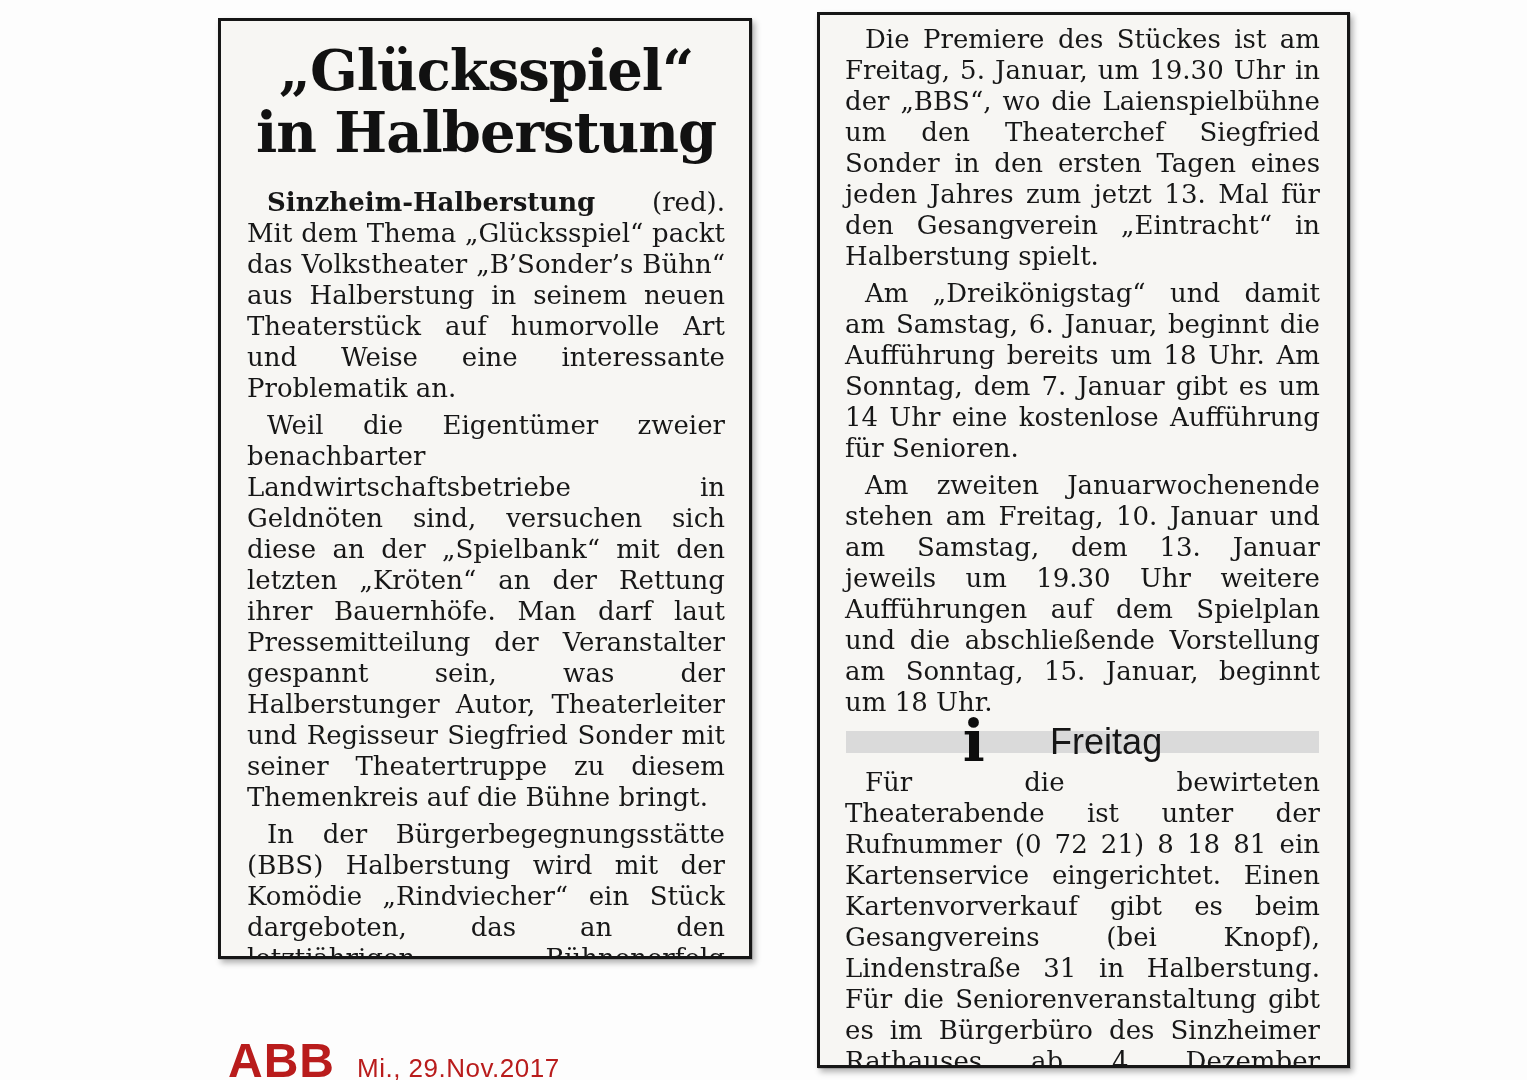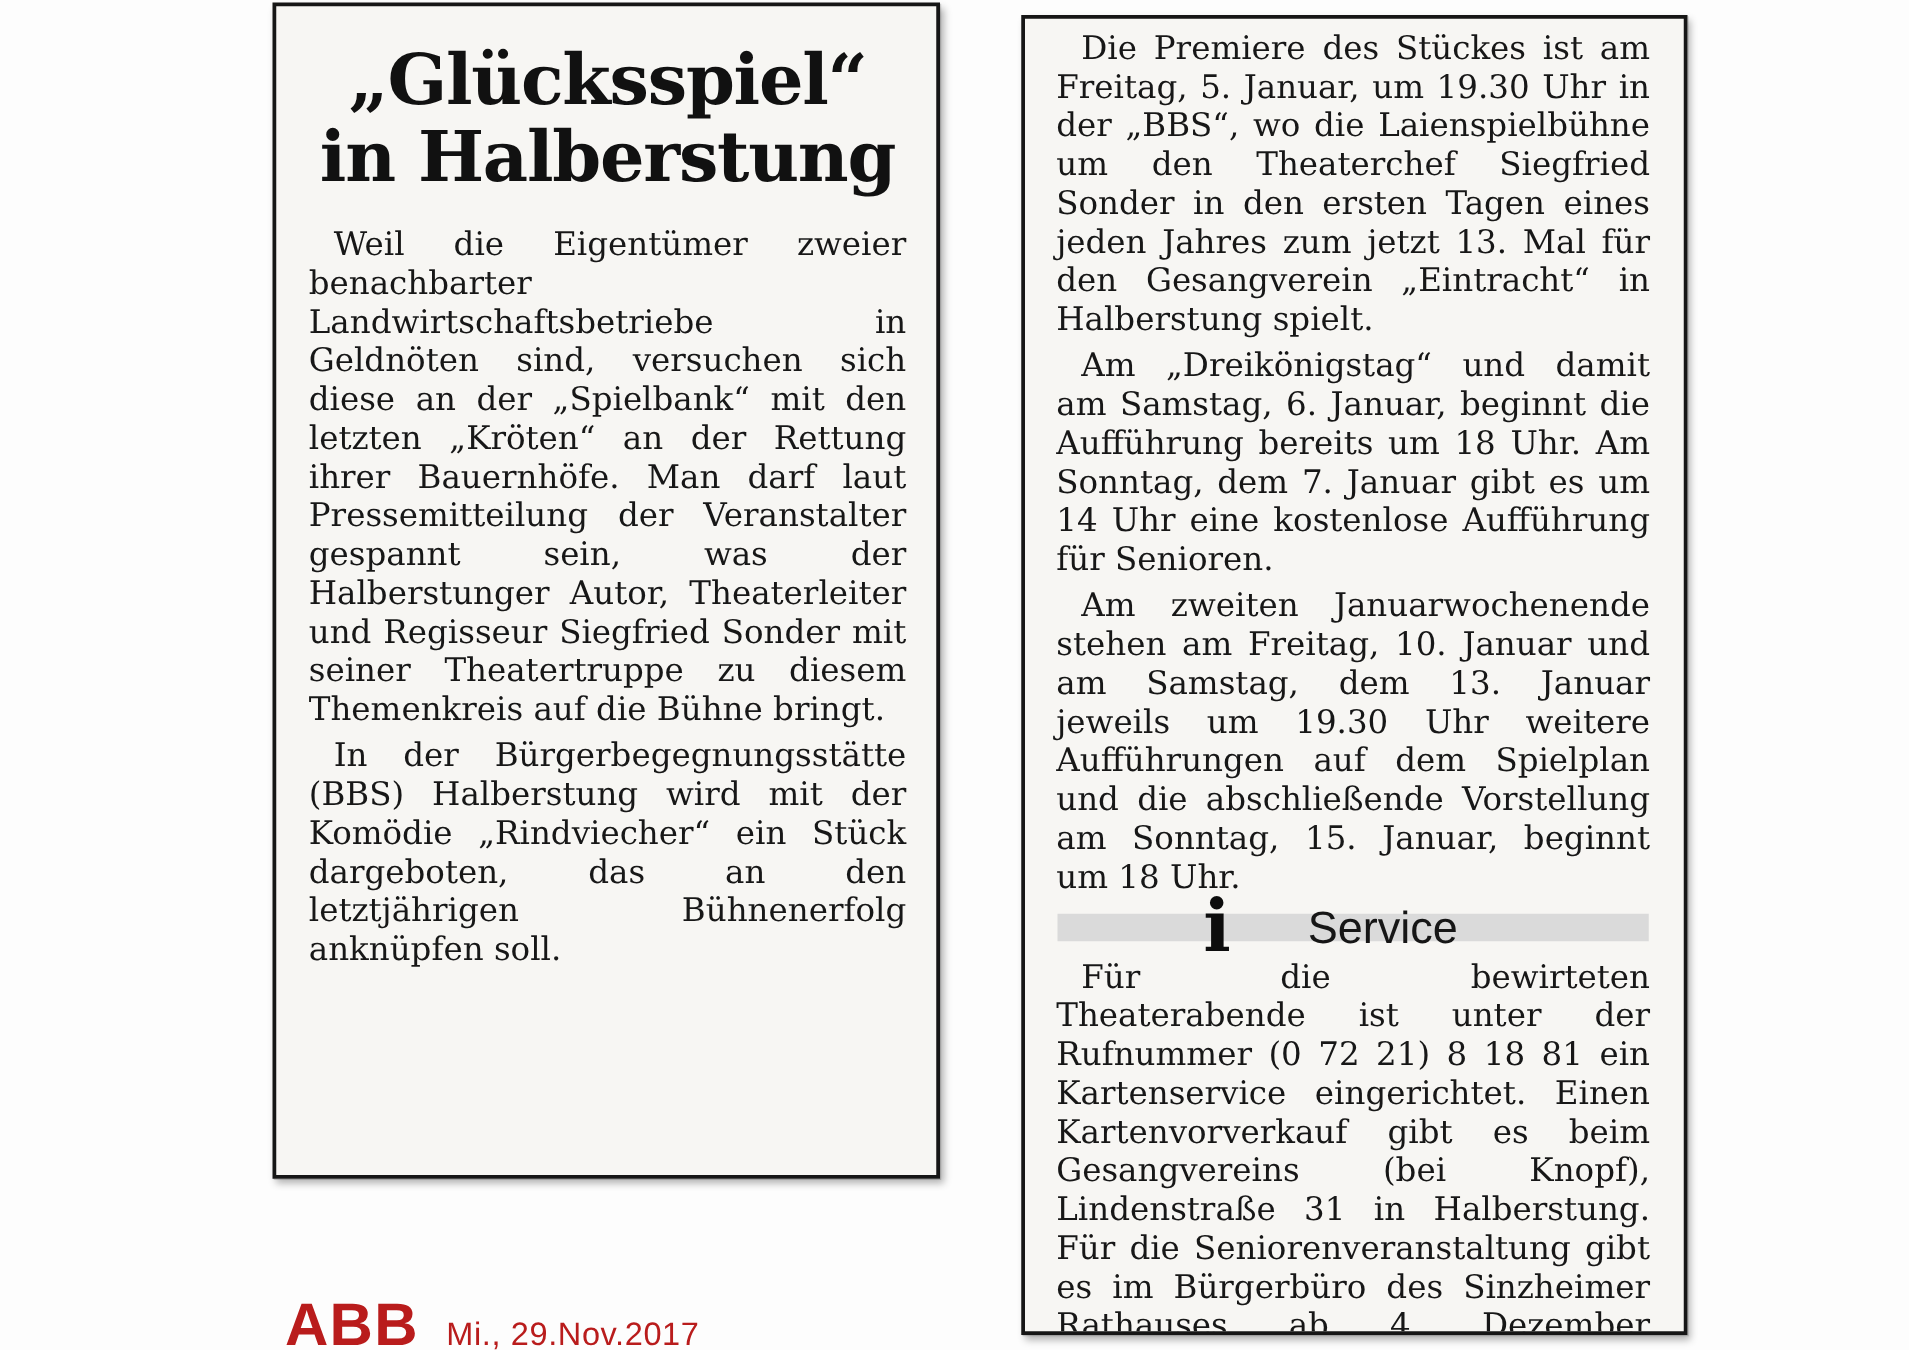--- a/index.html
+++ b/index.html
@@ -19,7 +19,7 @@
     box-shadow: 3px 4px 6px rgba(0,0,0,0.30), 1px 1px 0 rgba(0,0,0,0.15);
     overflow: hidden;
   }
-  .clip-left  { left: 218px; top: 2px;  width: 534px; height: 941px;  padding: 14px 24px 0 26px; }
+  .clip-left  { left: 218px; top: 18px;  width: 534px; height: 941px;  padding: 4px 24px 0 26px; }
   .clip-right { left: 769px; top: 12px;  width: 533px; height: 1056px; padding: 9px 27px 0 25px; margin-left: 48px; }
 
   .headline {

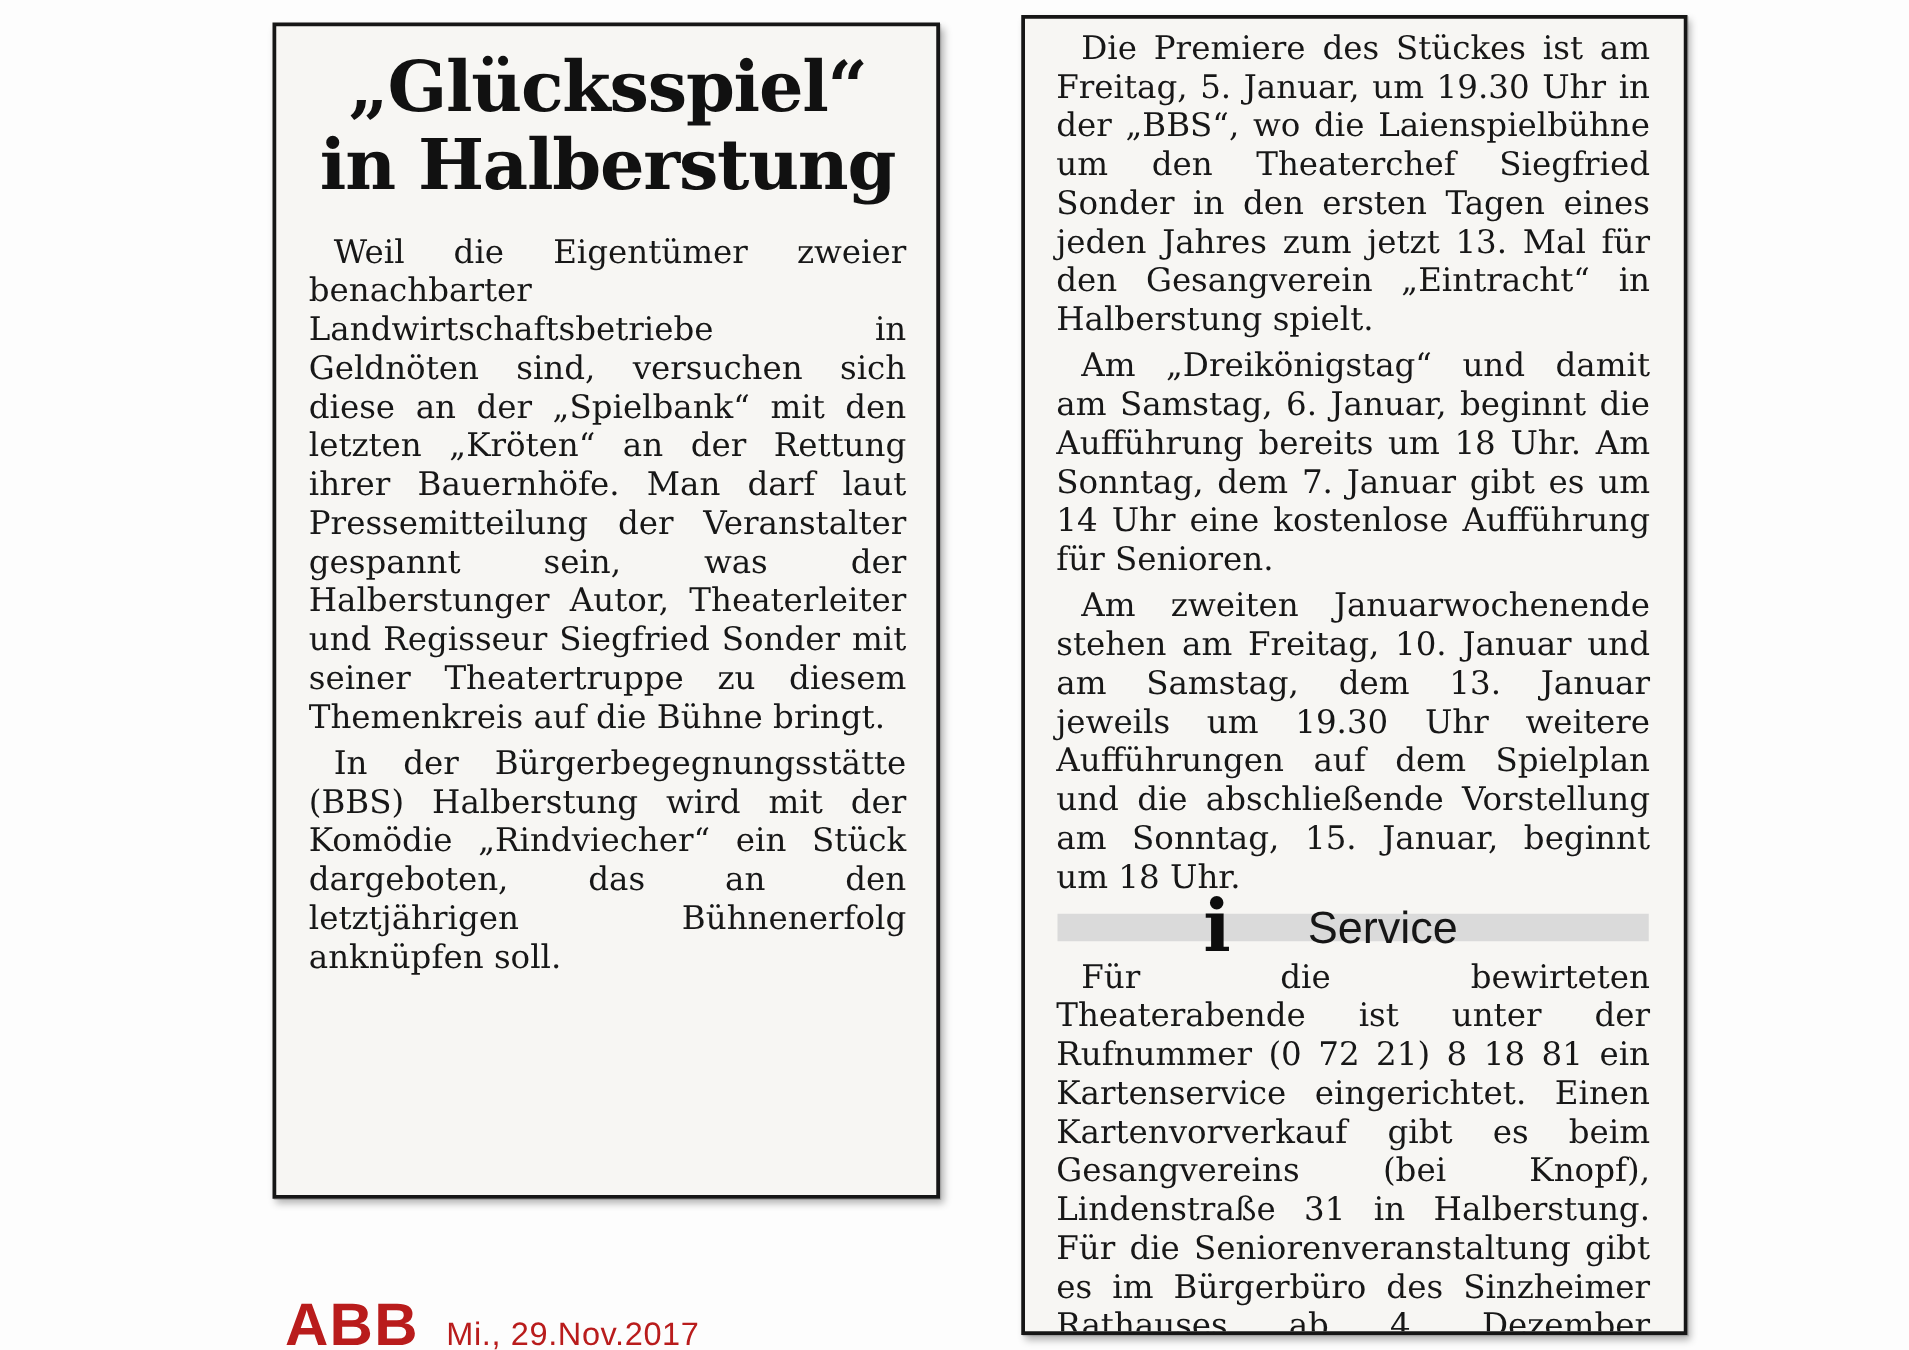--- a/index.html
+++ b/index.html
@@ -93,6 +93,7 @@
     <div>„Glücksspiel“</div>
     <div>in Halberstung</div>
   </h1>
+  <p class="body-par"><span class="dateline">Sinzheim-Halberstung</span><span> (red). Mit dem Thema „Glücksspiel“ packt das Volkstheater „B’Sonder’s Bühn“ aus Halberstung in seinem neuen Theaterstück auf humorvolle Art und Weise eine interessante Problematik an.</span></p>
   <p class="body-par">Weil die Eigentümer zweier benachbarter Landwirtschaftsbetriebe in Geldnöten sind, versuchen sich diese an der „Spielbank“ mit den letzten „Kröten“ an der Rettung ihrer Bauernhöfe. Man darf laut Pressemitteilung der Veranstalter gespannt sein, was der Halberstunger Autor, Theaterleiter und Regisseur Siegfried Sonder mit seiner Theatertruppe zu diesem Themenkreis auf die Bühne bringt.</p>
   <p class="body-par">In der Bürgerbegegnungsstätte (BBS) Halberstung wird mit der Komödie „Rindviecher“ ein Stück dargeboten, das an den letztjährigen Bühnenerfolg anknüpfen soll.</p>
 </div>

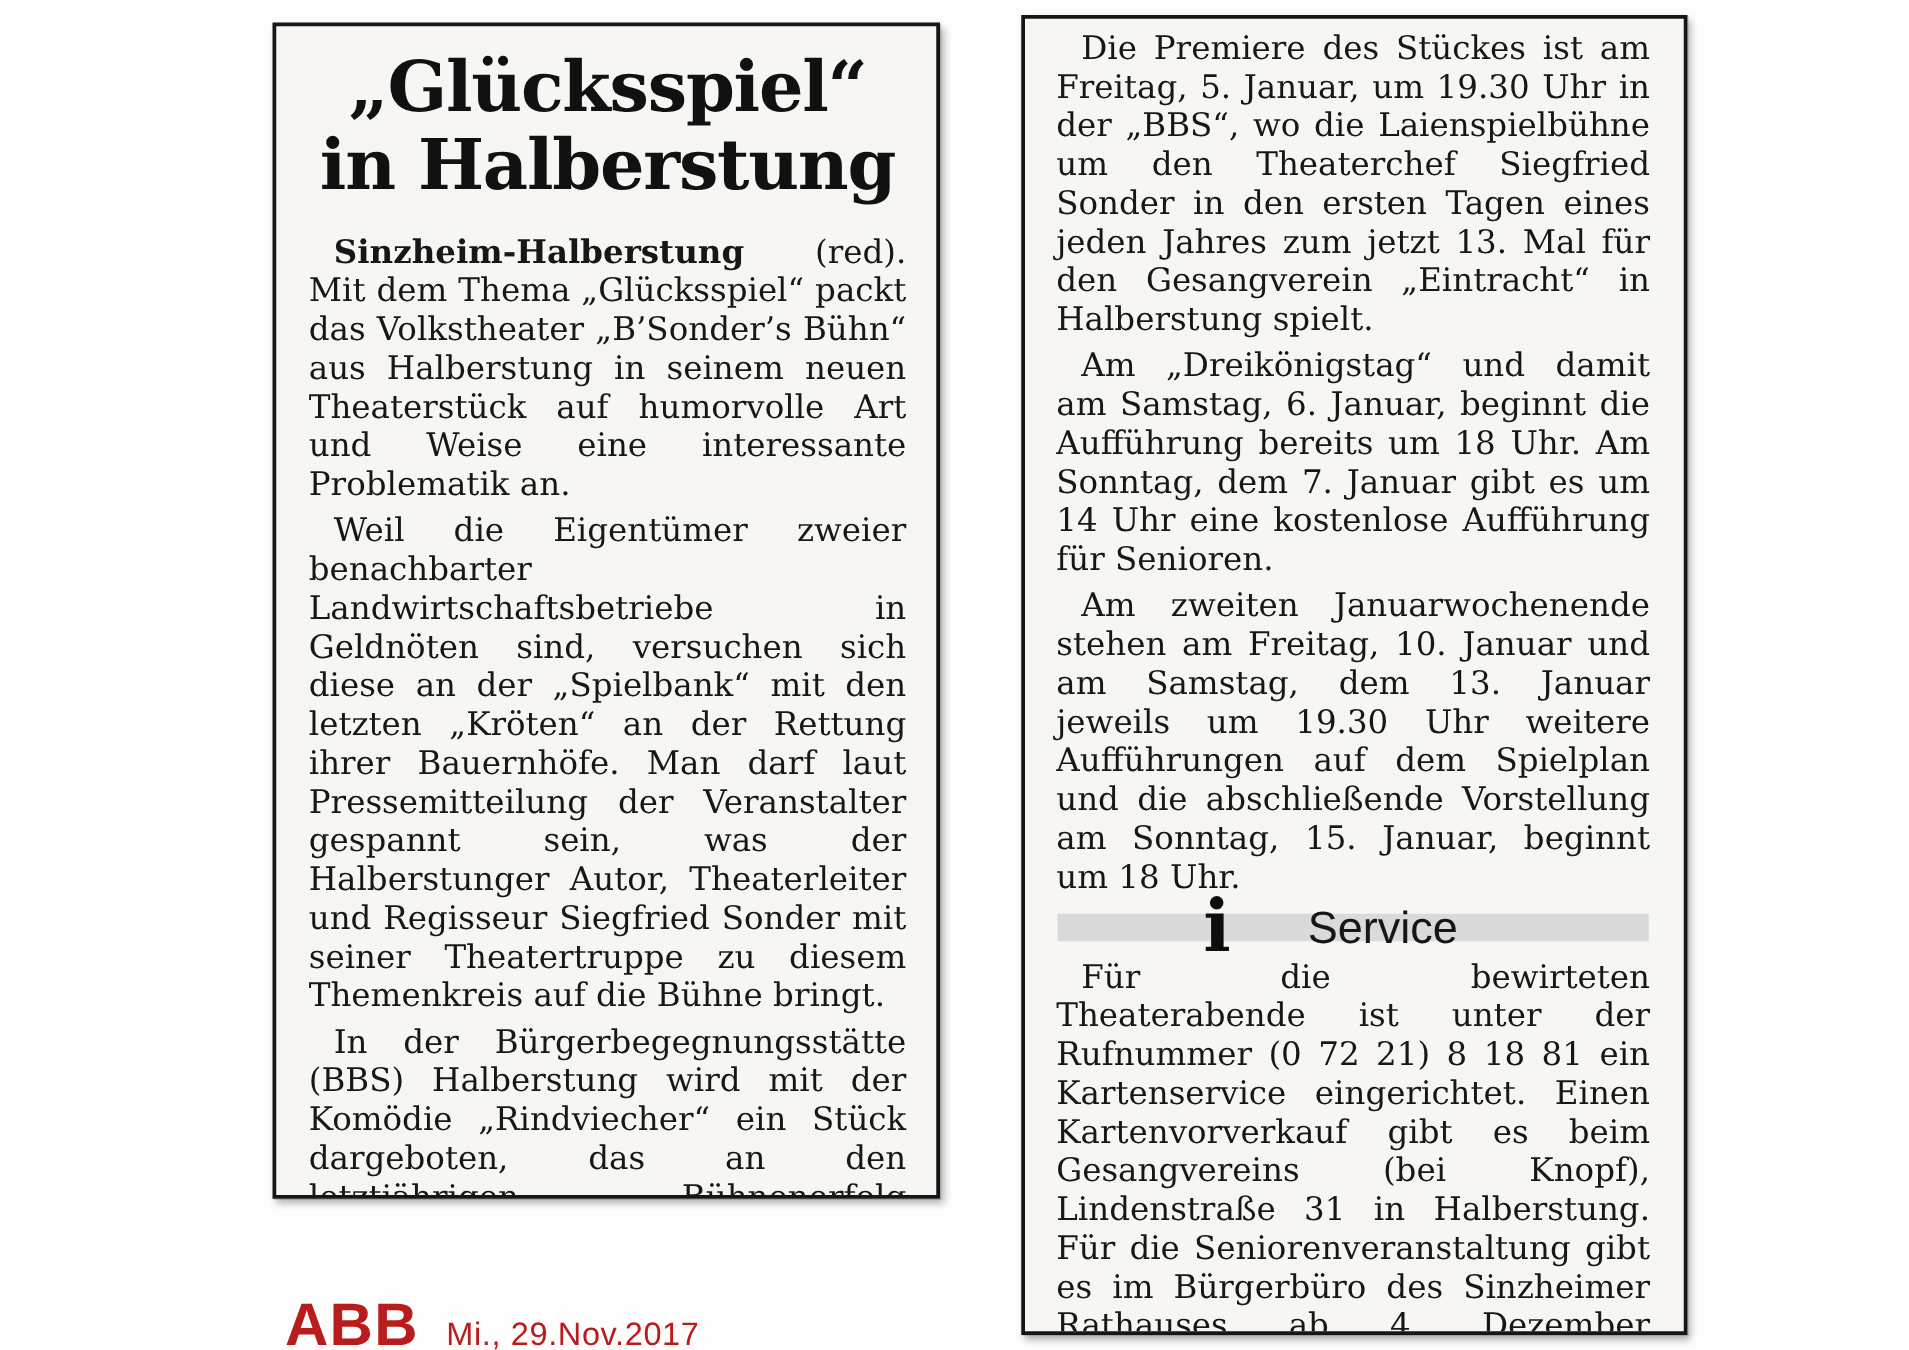--- a/index.html
+++ b/index.html
@@ -104,7 +104,7 @@
   <p class="body-par">Am zweiten Januarwochenende stehen am Freitag, 10. Januar und am Samstag, dem 13. Januar jeweils um 19.30 Uhr weitere Aufführungen auf dem Spielplan und die abschließende Vorstellung am Sonntag, 15. Januar, beginnt um 18 Uhr.</p>
   <div class="service-bar" style="background: rgb(218, 218, 218);">
     <span class="service-i">i</span>
-    <span class="service-label">Service</span>
+    <span class="service-label">Freitag</span>
   </div>
   <p class="body-par">Für die bewirteten Theaterabende ist unter der Rufnummer (0 72 21) 8 18 81 ein Kartenservice eingerichtet. Einen Kartenvorverkauf gibt es beim Gesangvereins (bei Knopf), Lindenstraße 31 in Halberstung. Für die Seniorenveranstaltung gibt es im Bürgerbüro des Sinzheimer Rathauses ab 4. Dezember Freikarten mit Platzreservierung.</p>
 </div>

